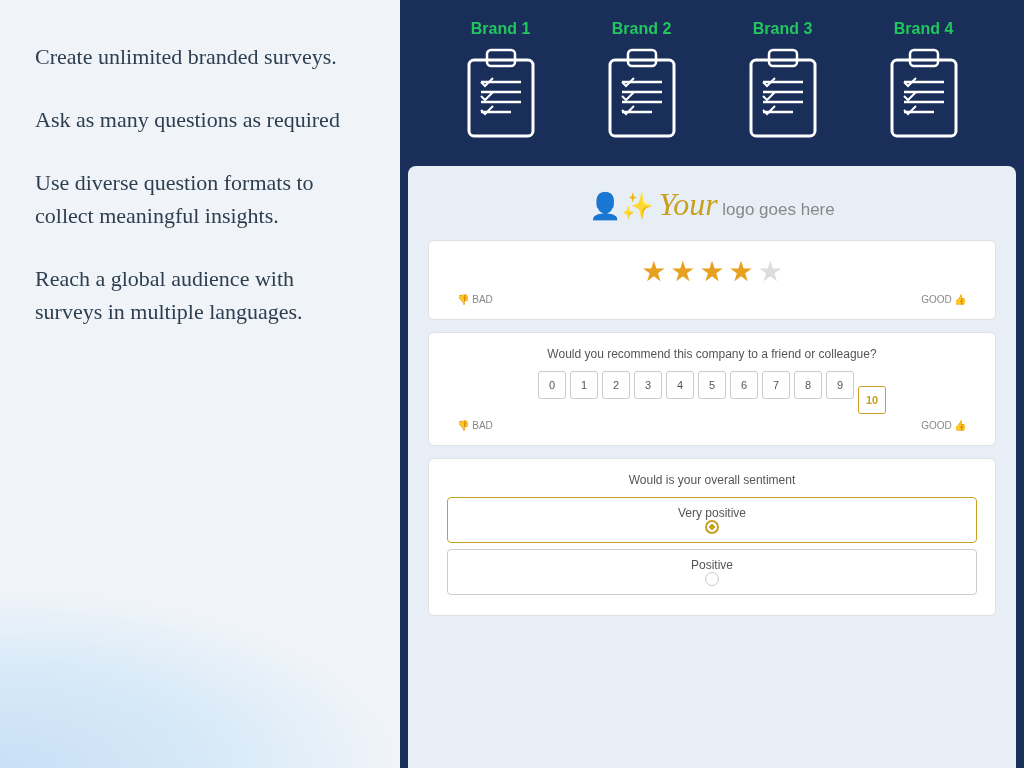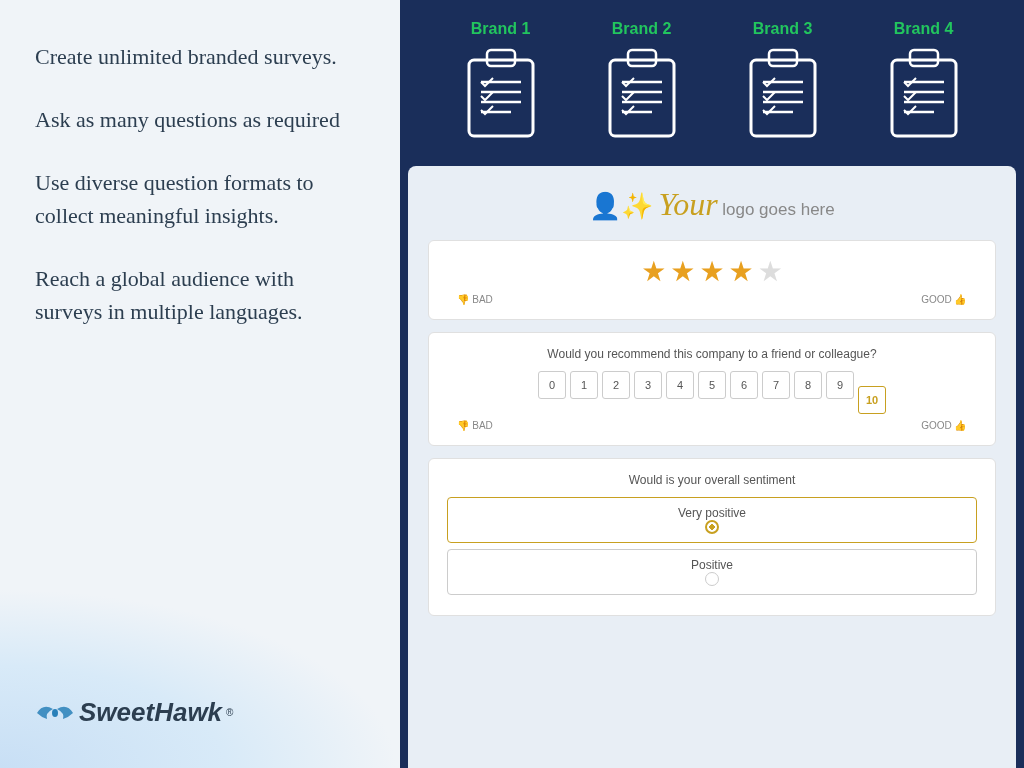--- a/index.html
+++ b/index.html
@@ -276,18 +276,6 @@
     <p class="feature-text">Reach a global audience with surveys in multiple languages.</p>
   </div>
 
-  <div class="logo-area">
-    <div class="sweethawk-logo">
-
-      <svg width="40" height="28" viewBox="0 0 40 28">
-        <path d="M2,14 Q8,4 18,10 Q10,14 12,20 Q6,18 2,14Z" fill="#2980b9" opacity="0.85"></path>
-        <path d="M38,14 Q32,4 22,10 Q30,14 28,20 Q34,18 38,14Z" fill="#2980b9" opacity="0.85"></path>
-        <ellipse cx="20" cy="14" rx="3" ry="4" fill="#2980b9"></ellipse>
-      </svg>
-      <span class="logo-text">SweetHawk</span>
-        <span class="logo-reg">®</span>
-    </div>
-  </div>
 </div>
 
 <div class="right-panel">

